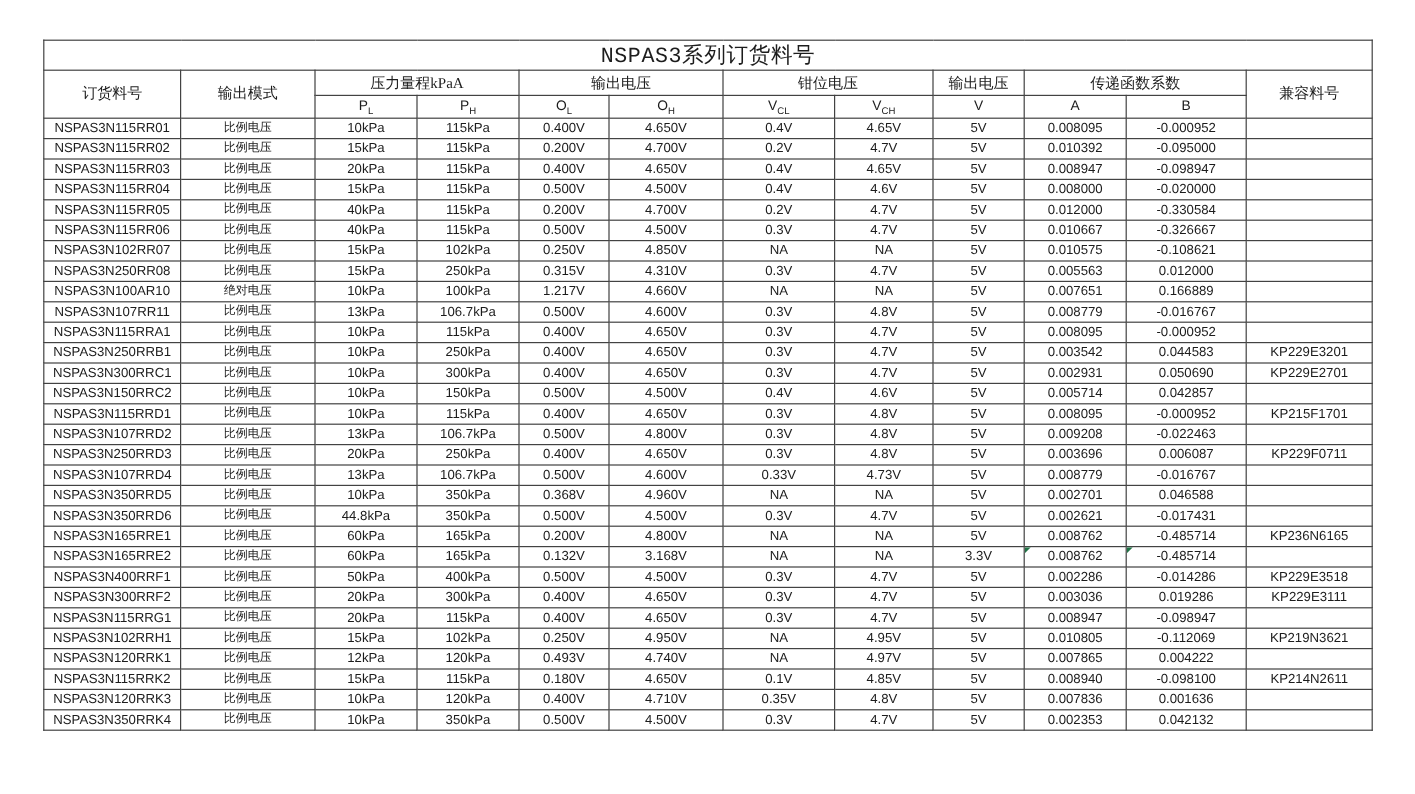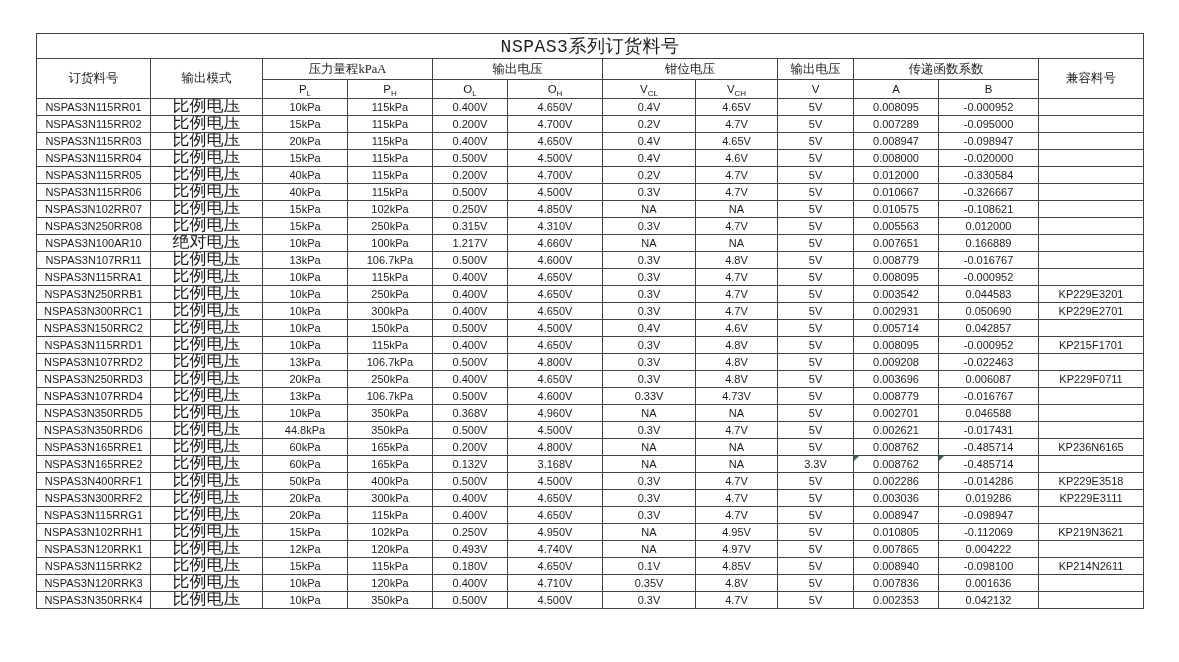--- a/index.html
+++ b/index.html
@@ -27,8 +27,8 @@
   .subhead sub { font-size:8px; line-height:0; }
   td { font-size:11px; height:16px; line-height:16px; }
   td.cjk {
-    font-family:Liberation Mono, monospace;
-    font-size:17px;
+    font-family:Liberation Sans, sans-serif;
+    font-size:10px;
   }
   td.flagged { position:relative; }
   .corner-flag {

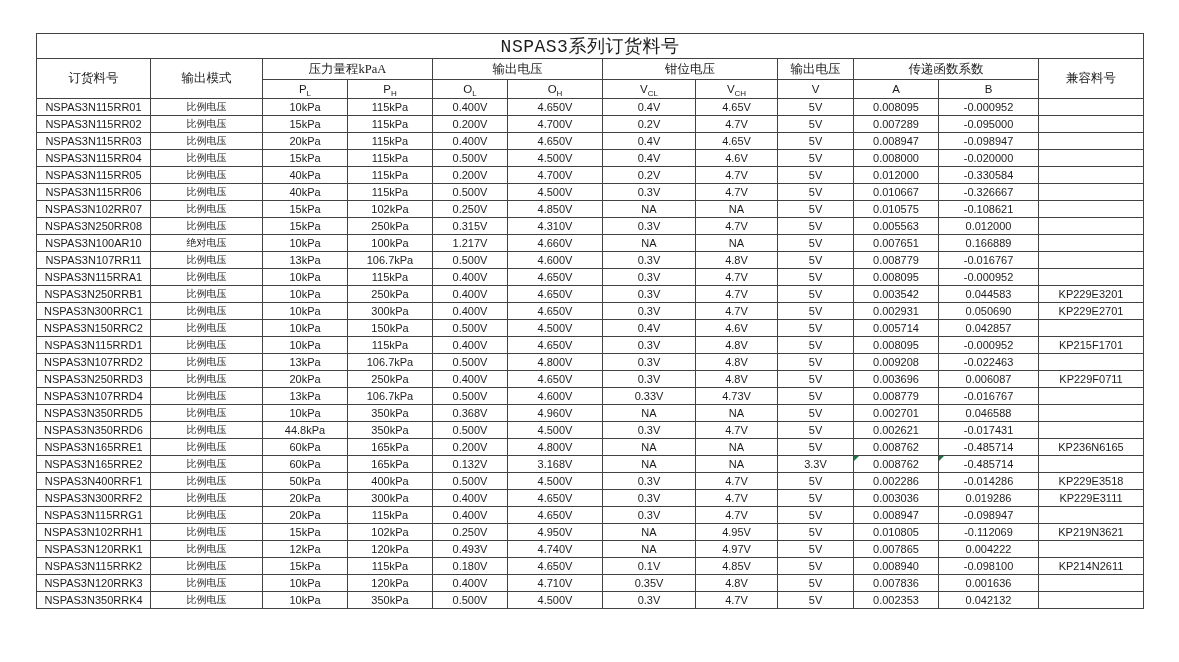--- a/index.html
+++ b/index.html
@@ -106,7 +106,7 @@
           <td>0.2V</td>
           <td>4.7V</td>
           <td>5V</td>
-          <td>0.007289</td>
+          <td>0.010392</td>
           <td>-0.095000</td>
           <td></td>
         </tr>

